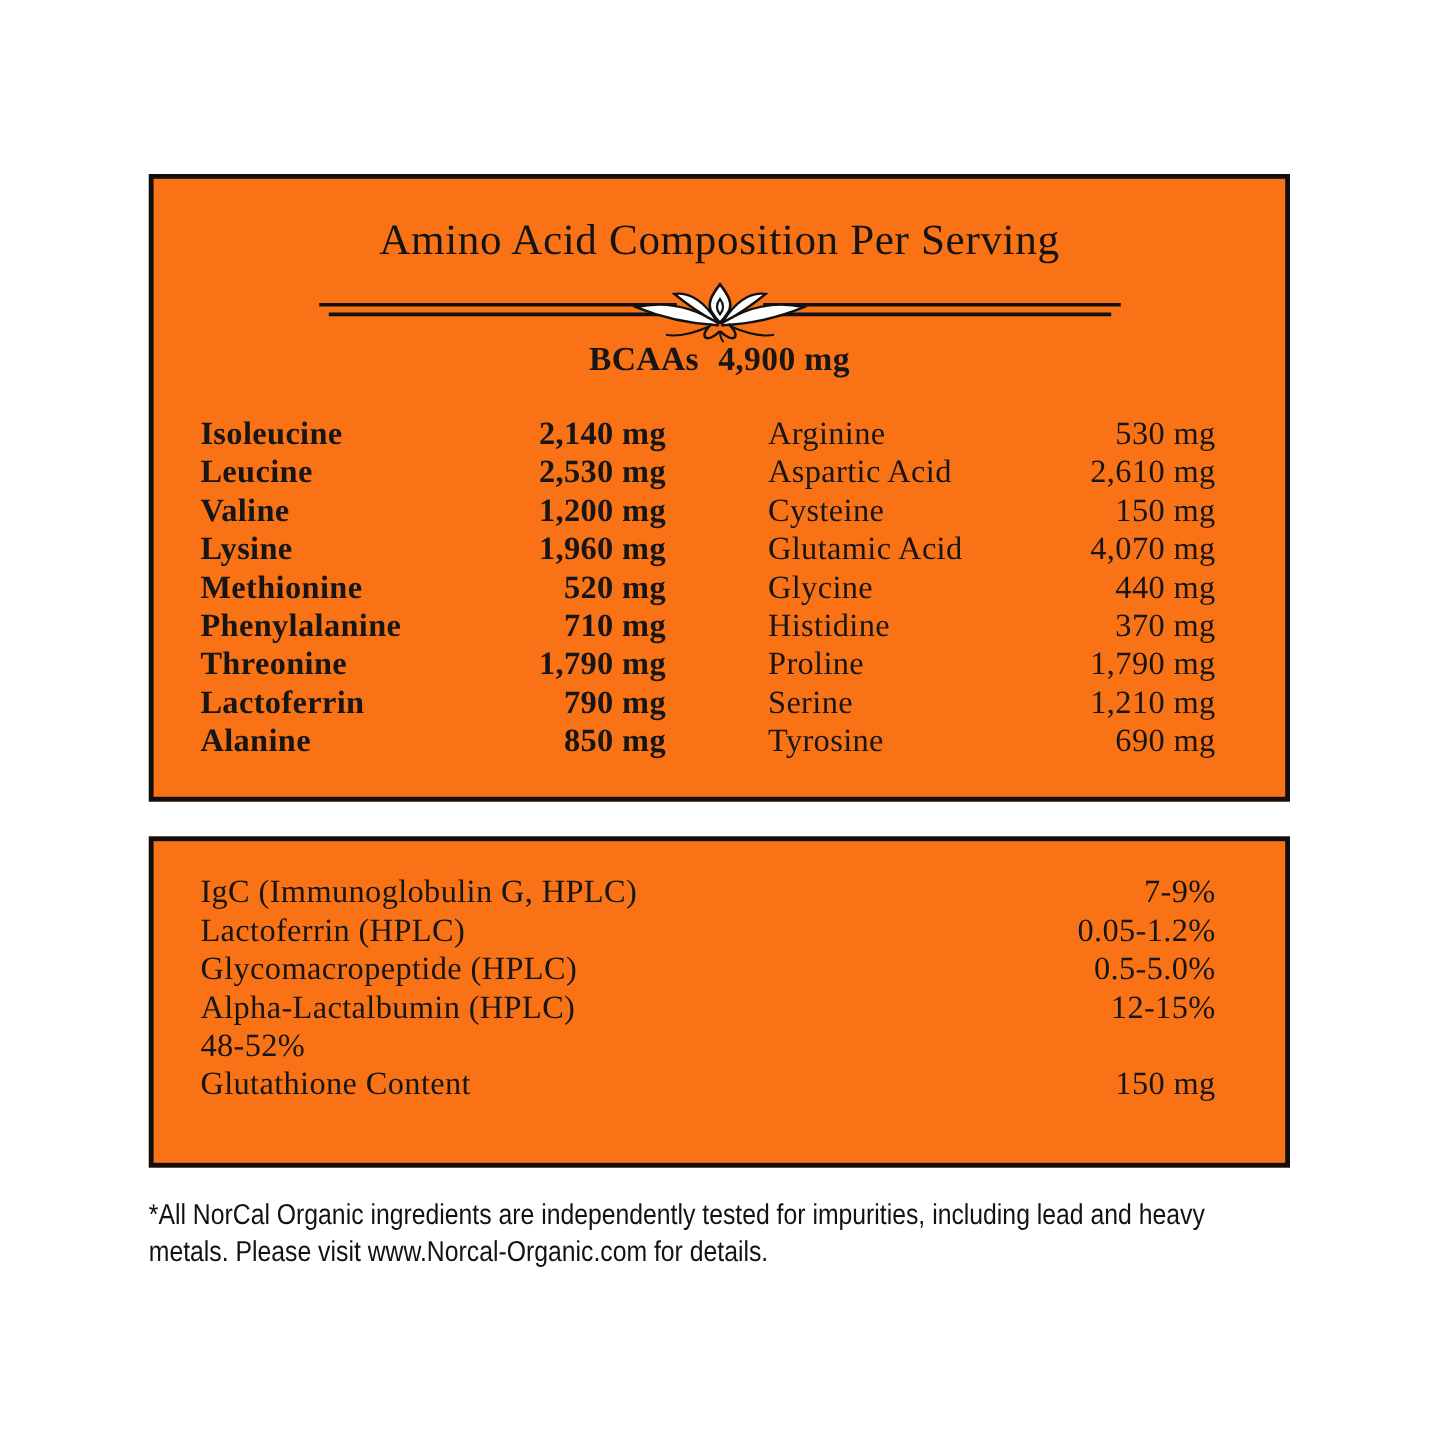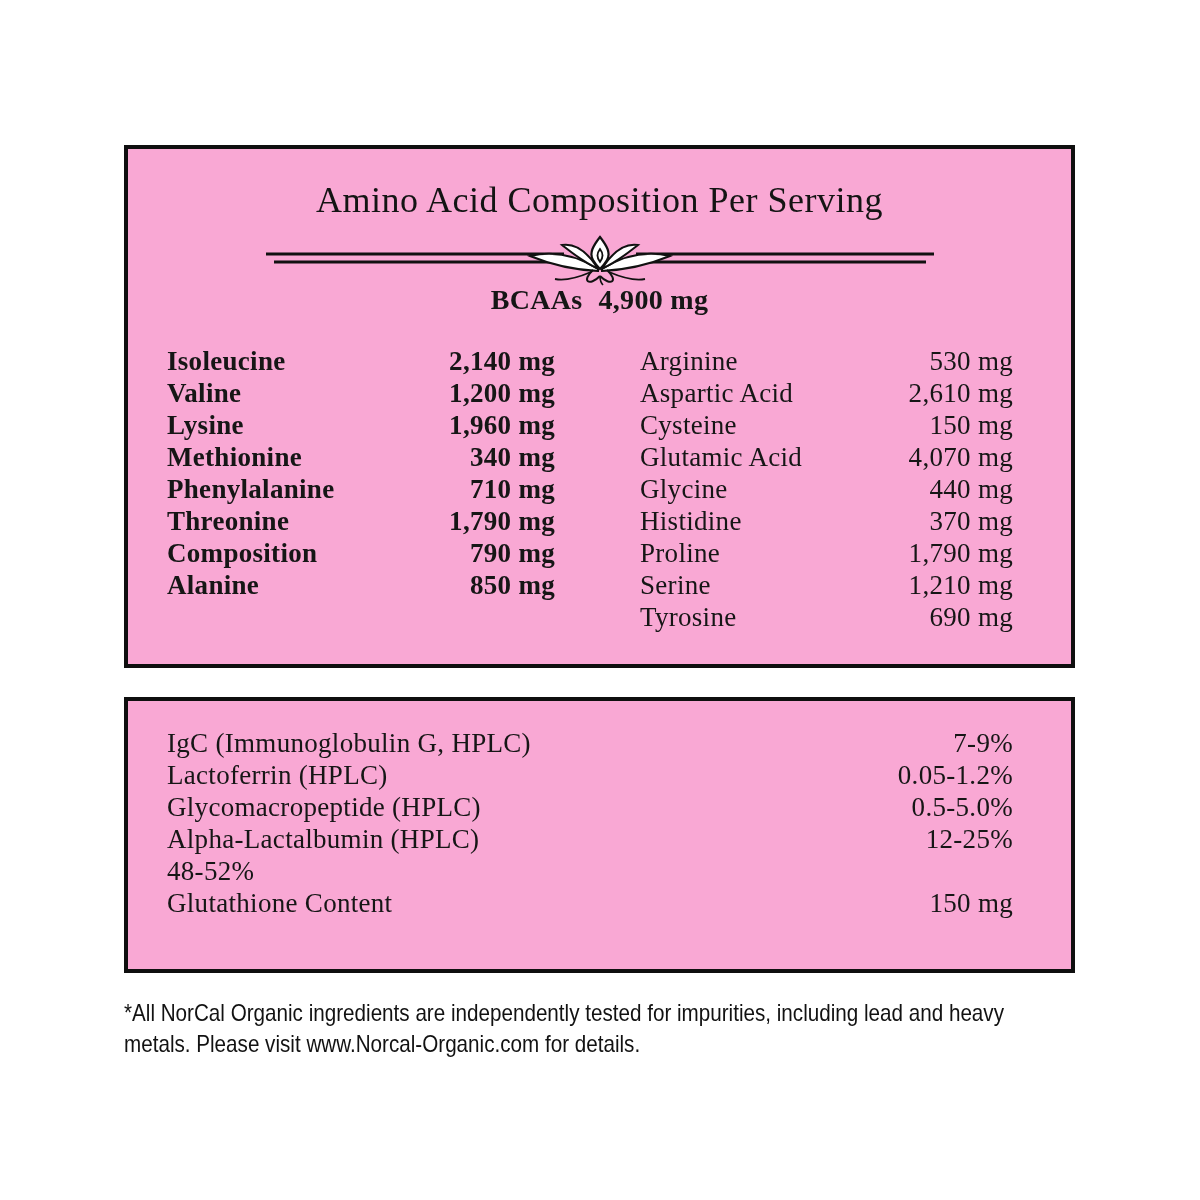--- a/index.html
+++ b/index.html
@@ -18,7 +18,7 @@
     left: 124px;
     width: 951px;
     border: 4px solid #0f0f0f;
-    background: #f9a8d4;
+    background: #f97316;
   }
   .panel-amino { top: 145px; height: 523px; padding-top: 30px; }
   .panel-fractions { top: 697px; height: 276px; padding: 26px 58px 0 39px; }

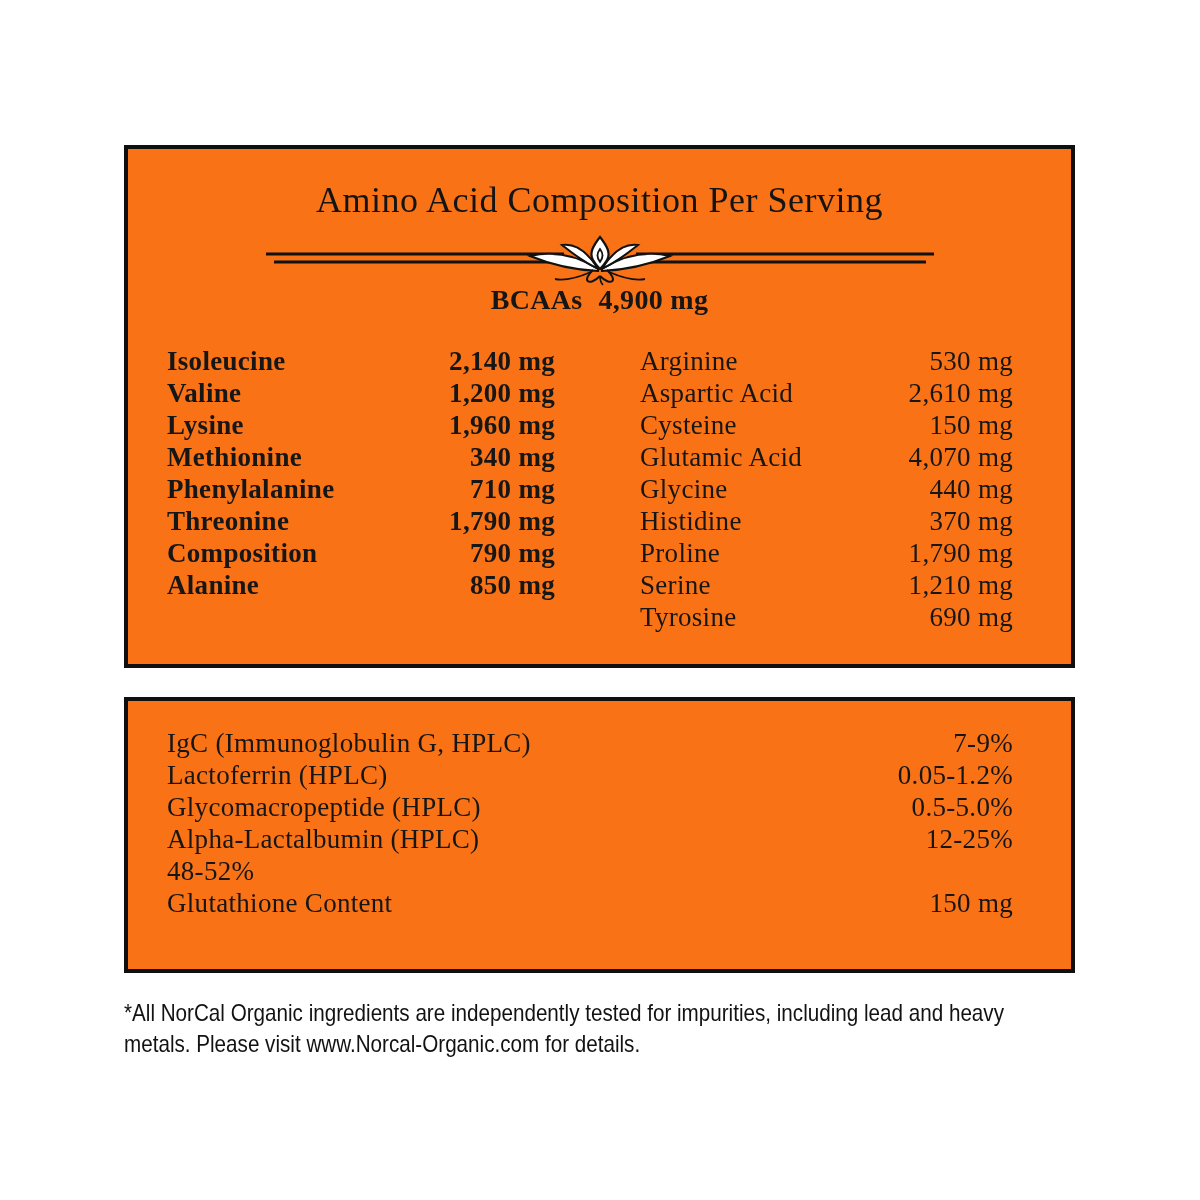--- a/index.html
+++ b/index.html
@@ -124,6 +124,10 @@
             <span class="val">2,140 mg</span>
           </div>
         <div class="row">
+            <span>Leucine</span>
+            <span class="val">2,530 mg</span>
+          </div>
+        <div class="row">
             <span>Valine</span>
             <span class="val">1,200 mg</span>
           </div>

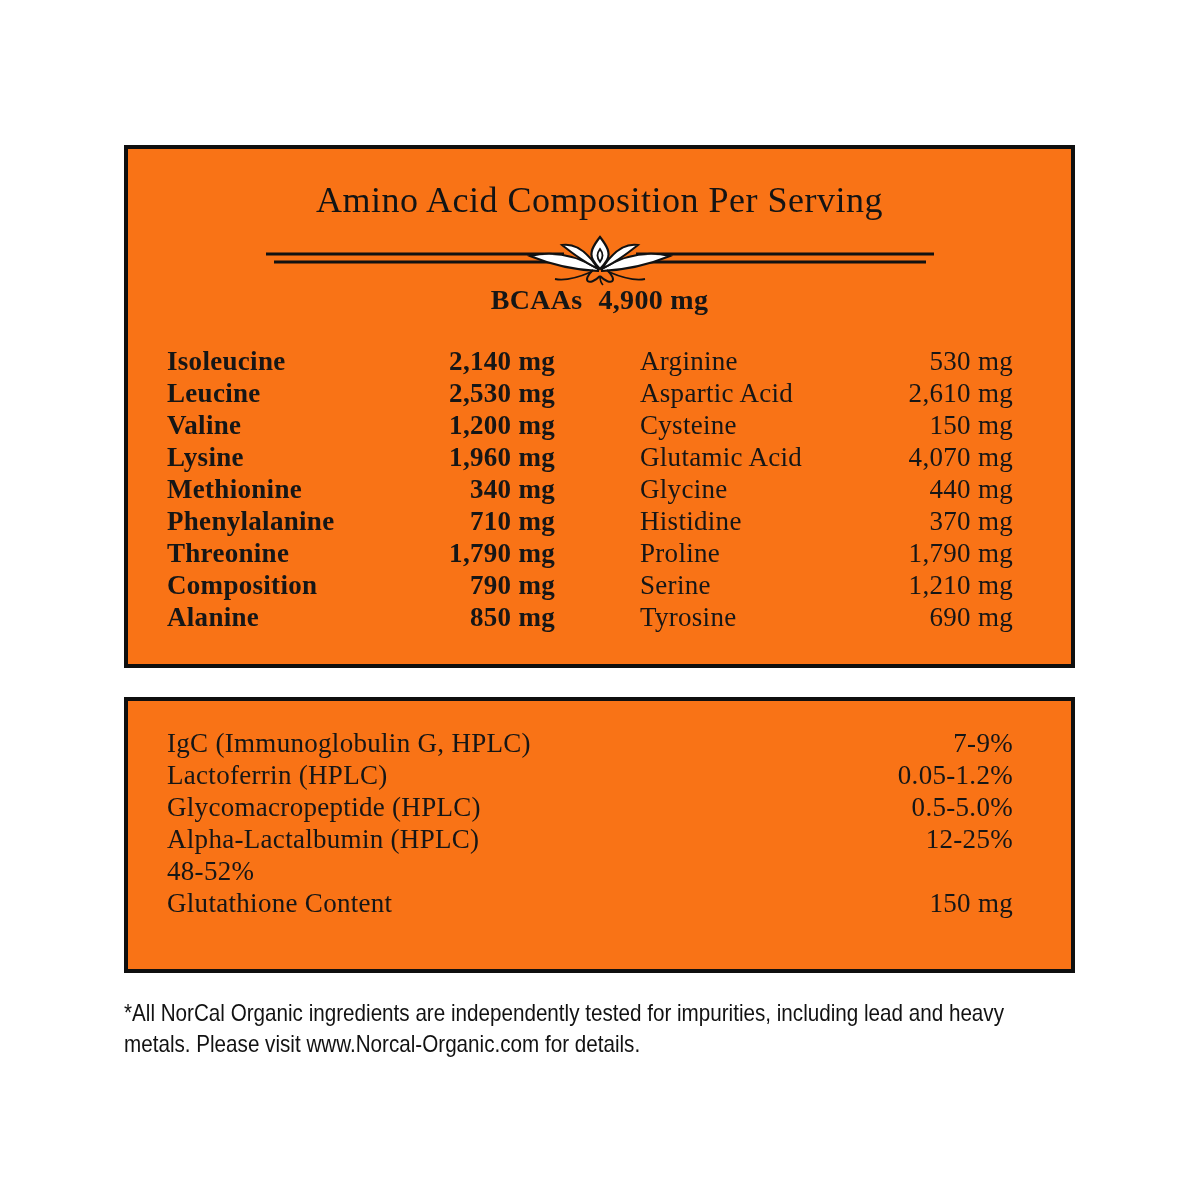--- a/index.html
+++ b/index.html
@@ -137,7 +137,7 @@
           </div>
         <div class="row">
             <span>Methionine</span>
-            <span class="val">340 mg</span>
+            <span class="val">520 mg</span>
           </div>
         <div class="row">
             <span>Phenylalanine</span>

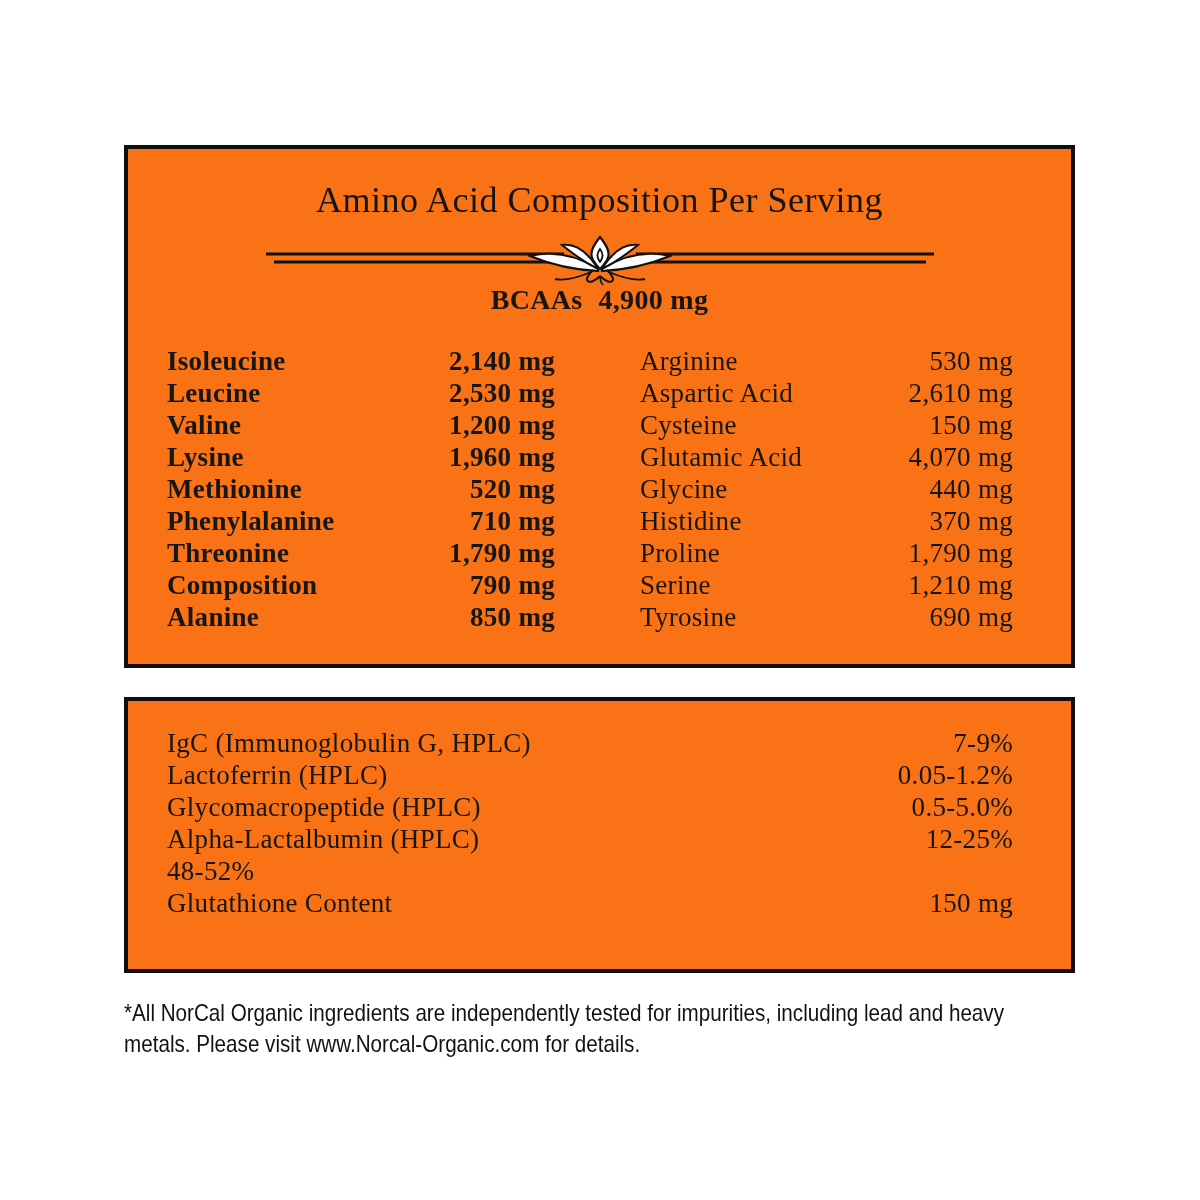--- a/index.html
+++ b/index.html
@@ -148,7 +148,7 @@
             <span class="val">1,790 mg</span>
           </div>
         <div class="row">
-            <span>Composition</span>
+            <span>Lactoferrin</span>
             <span class="val">790 mg</span>
           </div>
         <div class="row">

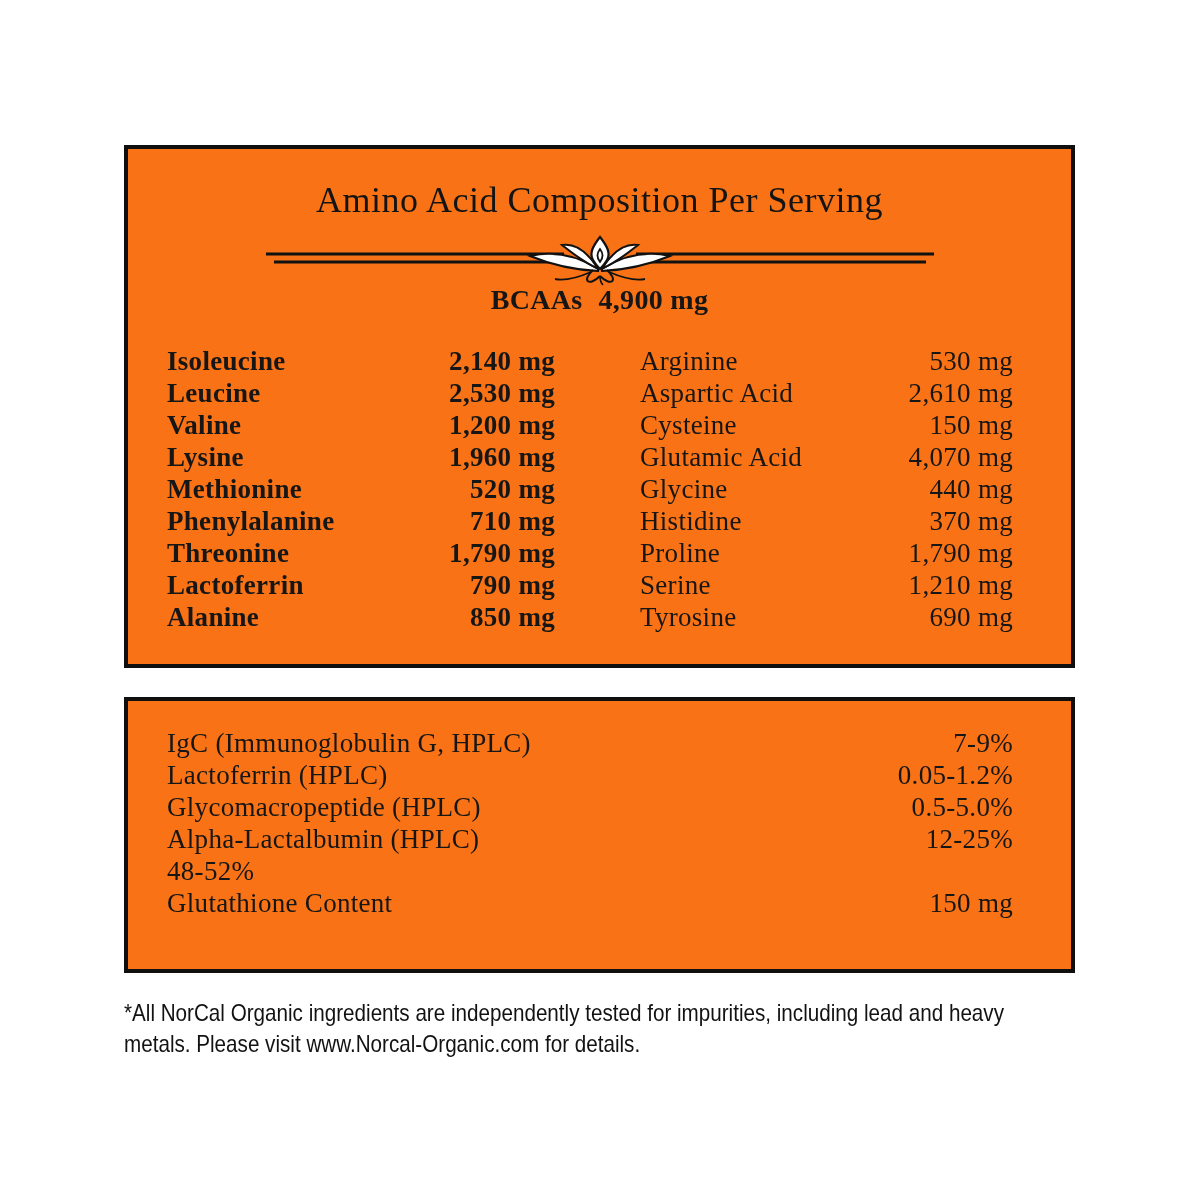--- a/index.html
+++ b/index.html
@@ -213,7 +213,7 @@
         </div>
       <div class="row">
           <span>Alpha-Lactalbumin (HPLC)</span>
-          <span class="val">12-25%</span>
+          <span class="val">12-15%</span>
         </div>
       <div class="row">
           <span class="val">48-52%</span>

